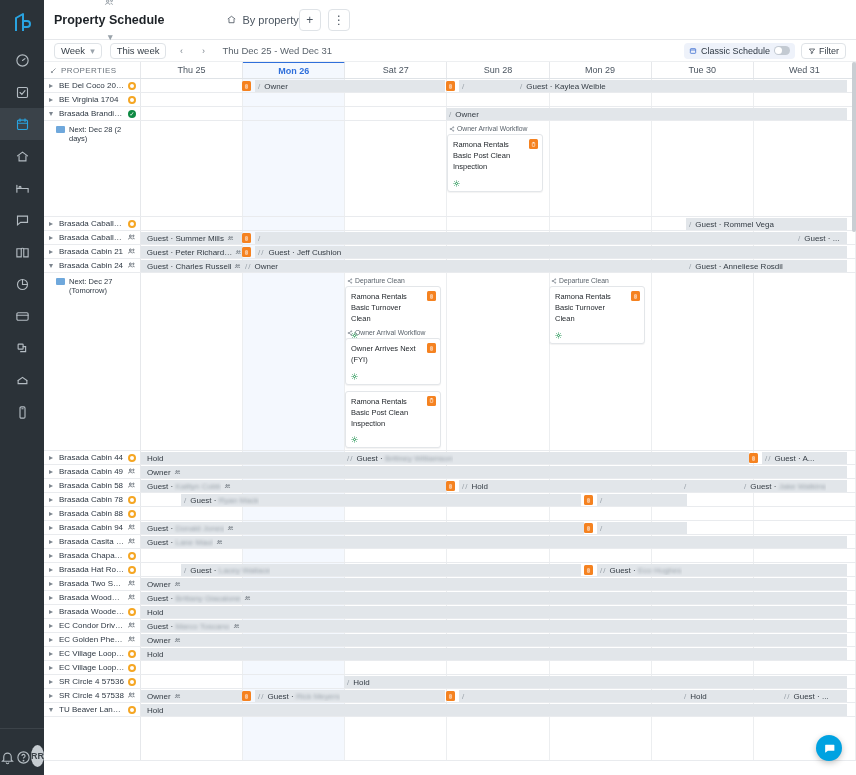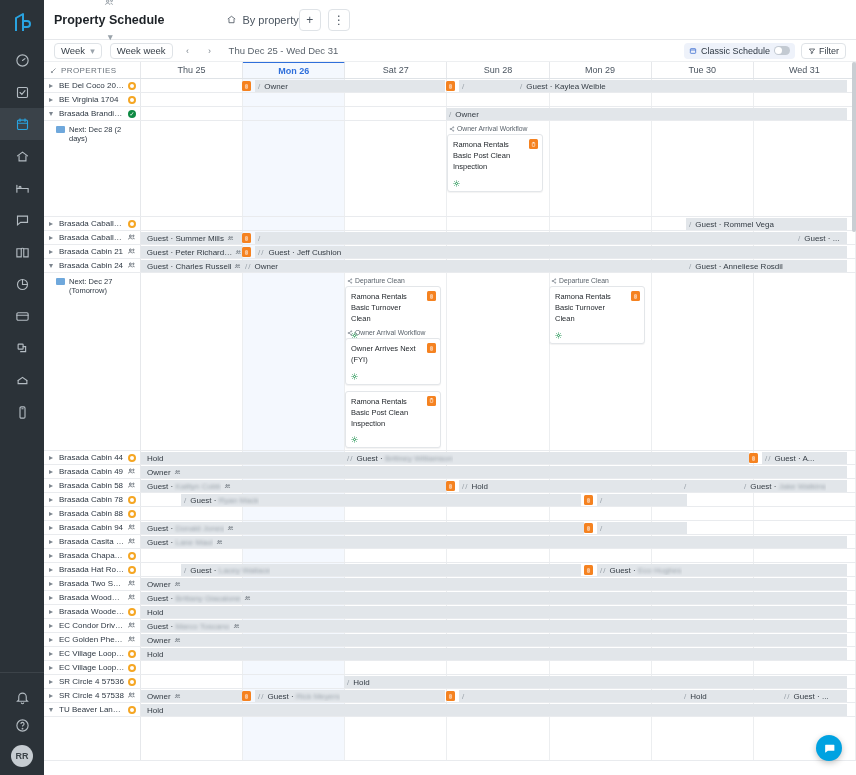--- a/index.html
+++ b/index.html
@@ -313,7 +313,7 @@
         <span>Week</span>
         <span class="caret">▾</span>
       </div>
-      <div class="pill">Week week</div>
+      <div class="pill">This week</div>
       <div class="arrow-btn">‹</div>
       <div class="arrow-btn">›</div>
       <div class="range-label">Thu Dec 25 - Wed Dec 31</div>

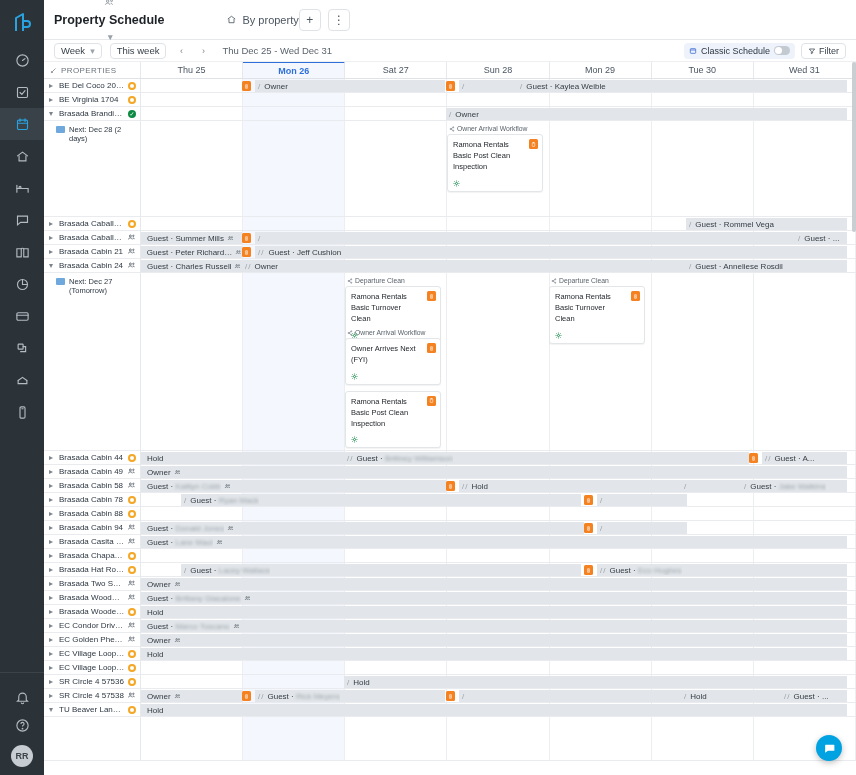--- a/index.html
+++ b/index.html
@@ -25,7 +25,7 @@
   .rail-item.active svg { color: #29a3e0; }
   .rail-item svg { width: 15px; height: 15px; }
   .rail-spacer { flex: 1 1 auto; }
-  .rail-bottom { width:100%; display:flex; flex-direction:column; align-items:center; border-top:1px solid #3c4349; padding-top:10px; }
+  .rail-bottom { width:100%; display:flex; flex-direction:row; align-items:center; border-top:1px solid #3c4349; padding-top:10px; }
   .rail-bottom .rail-item { height: 28px; }
   .avatar {
     width: 22px; height: 22px; border-radius: 50%; background: #c6ccd1; color: #3c4349;

